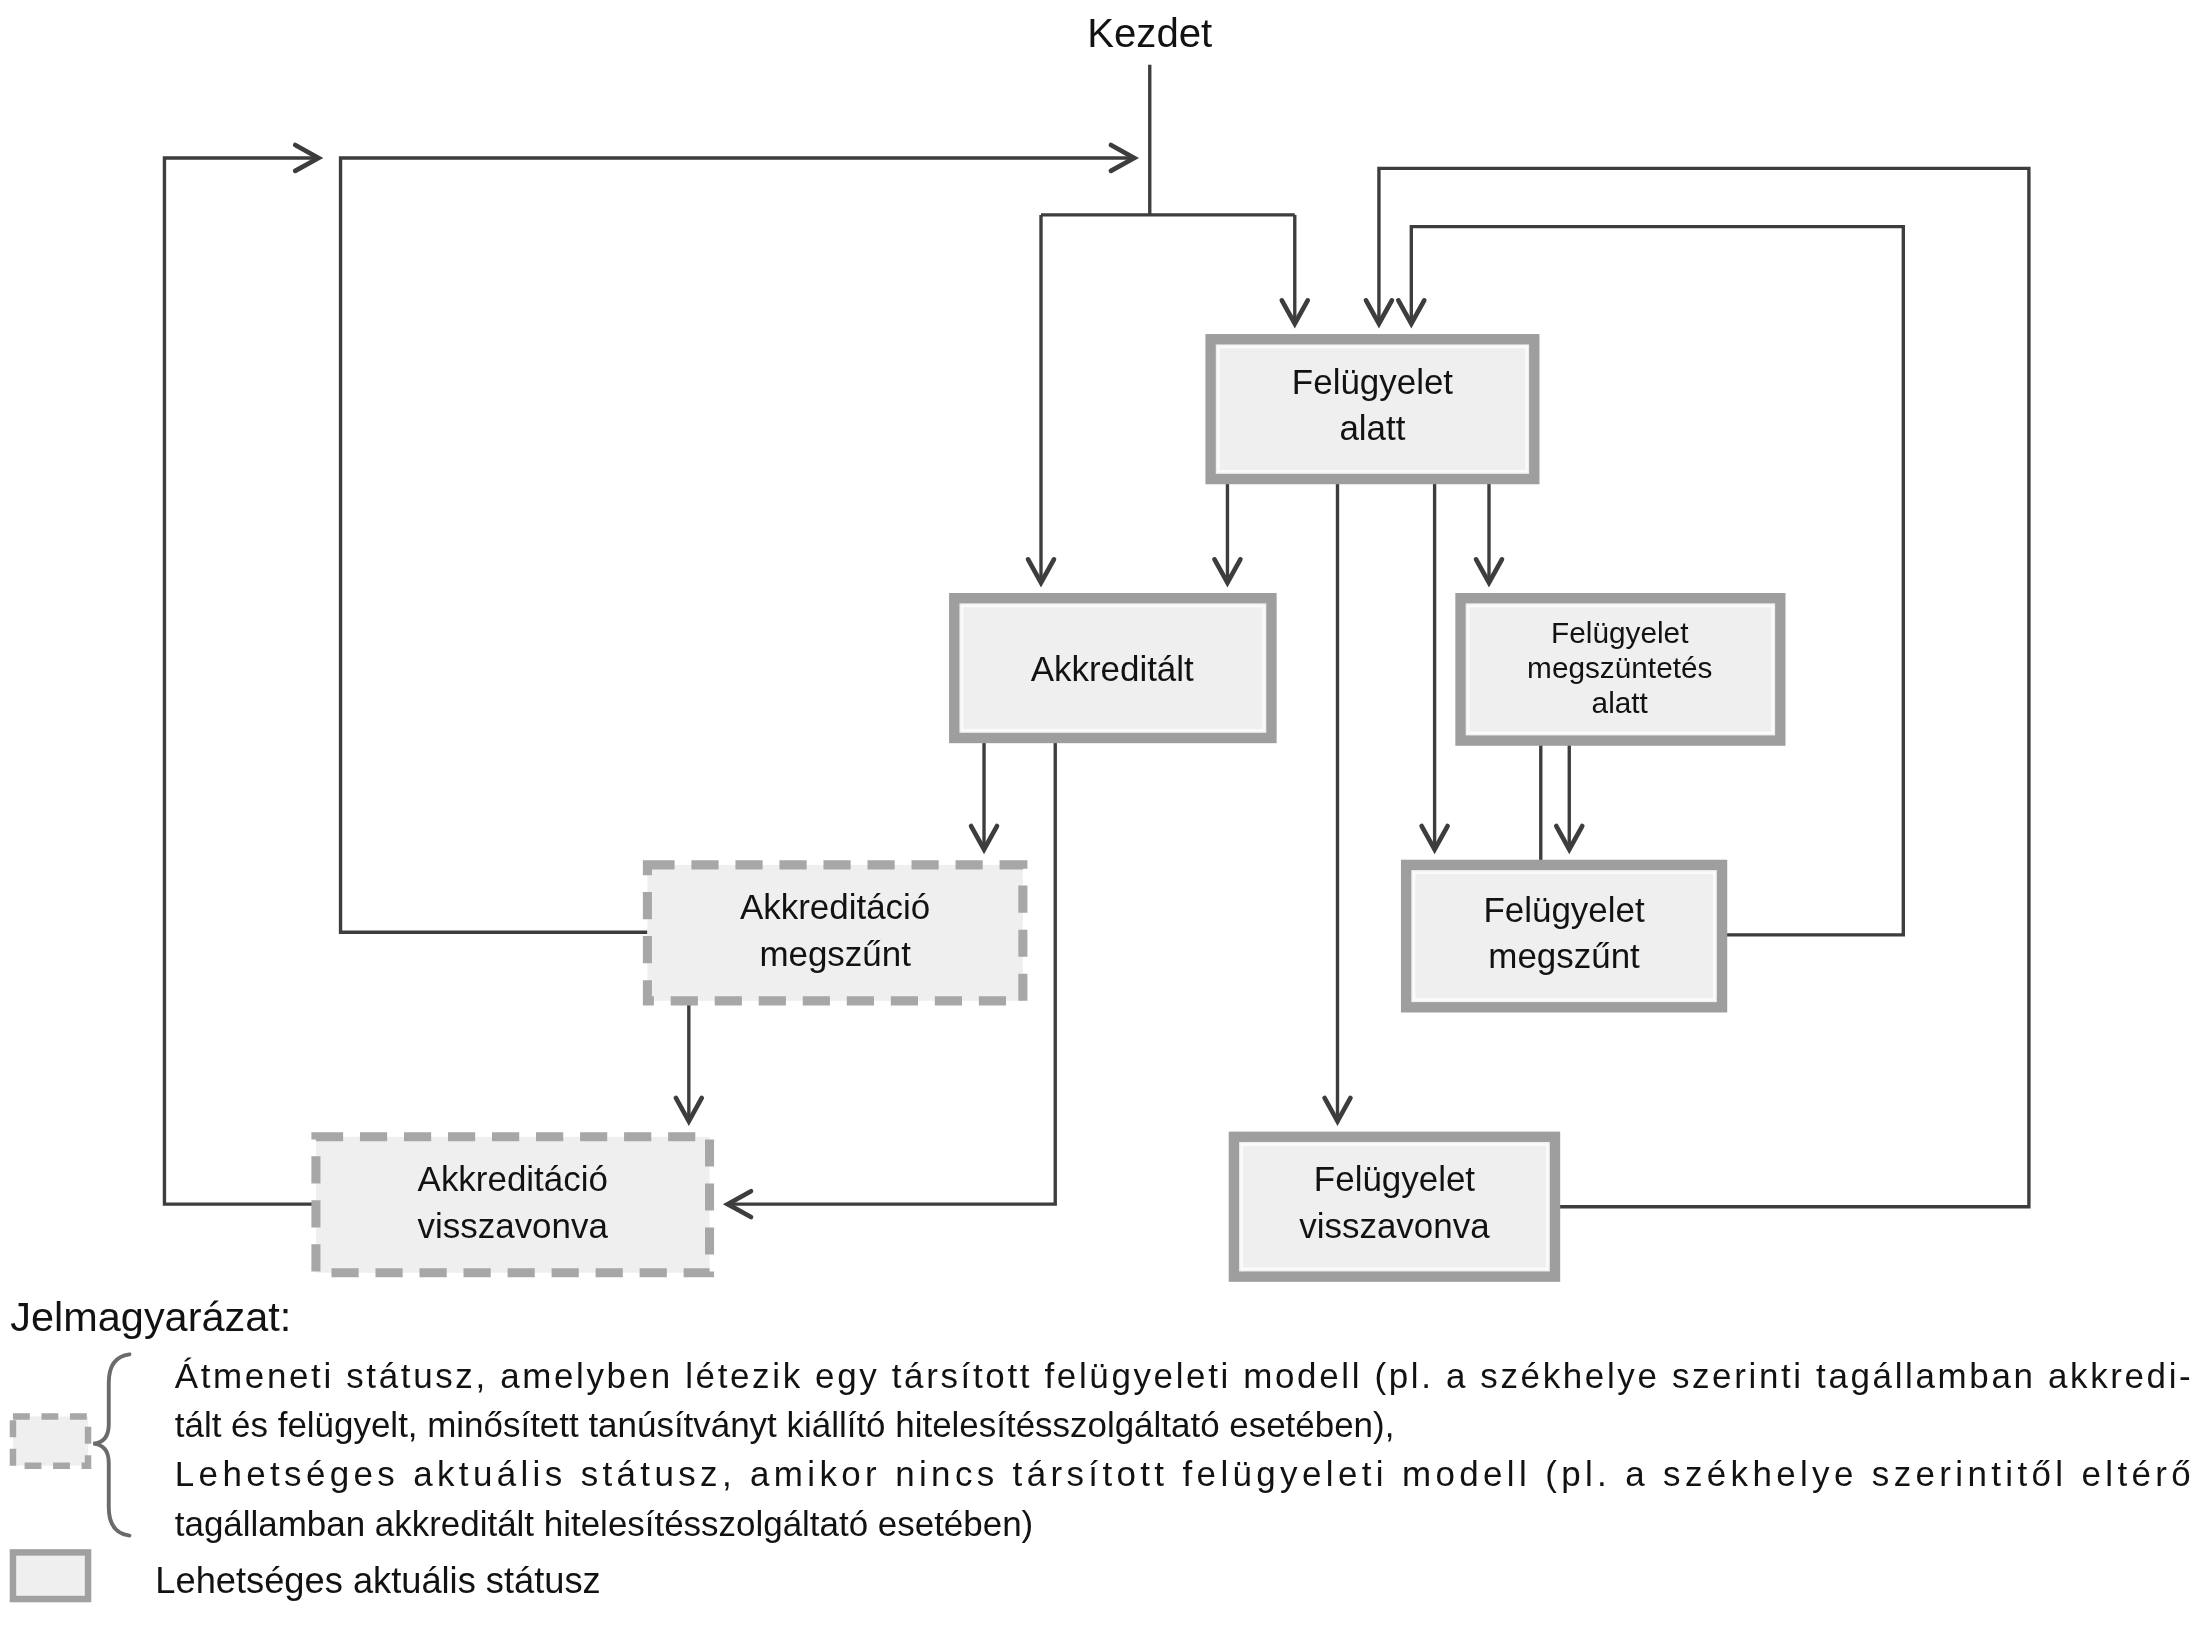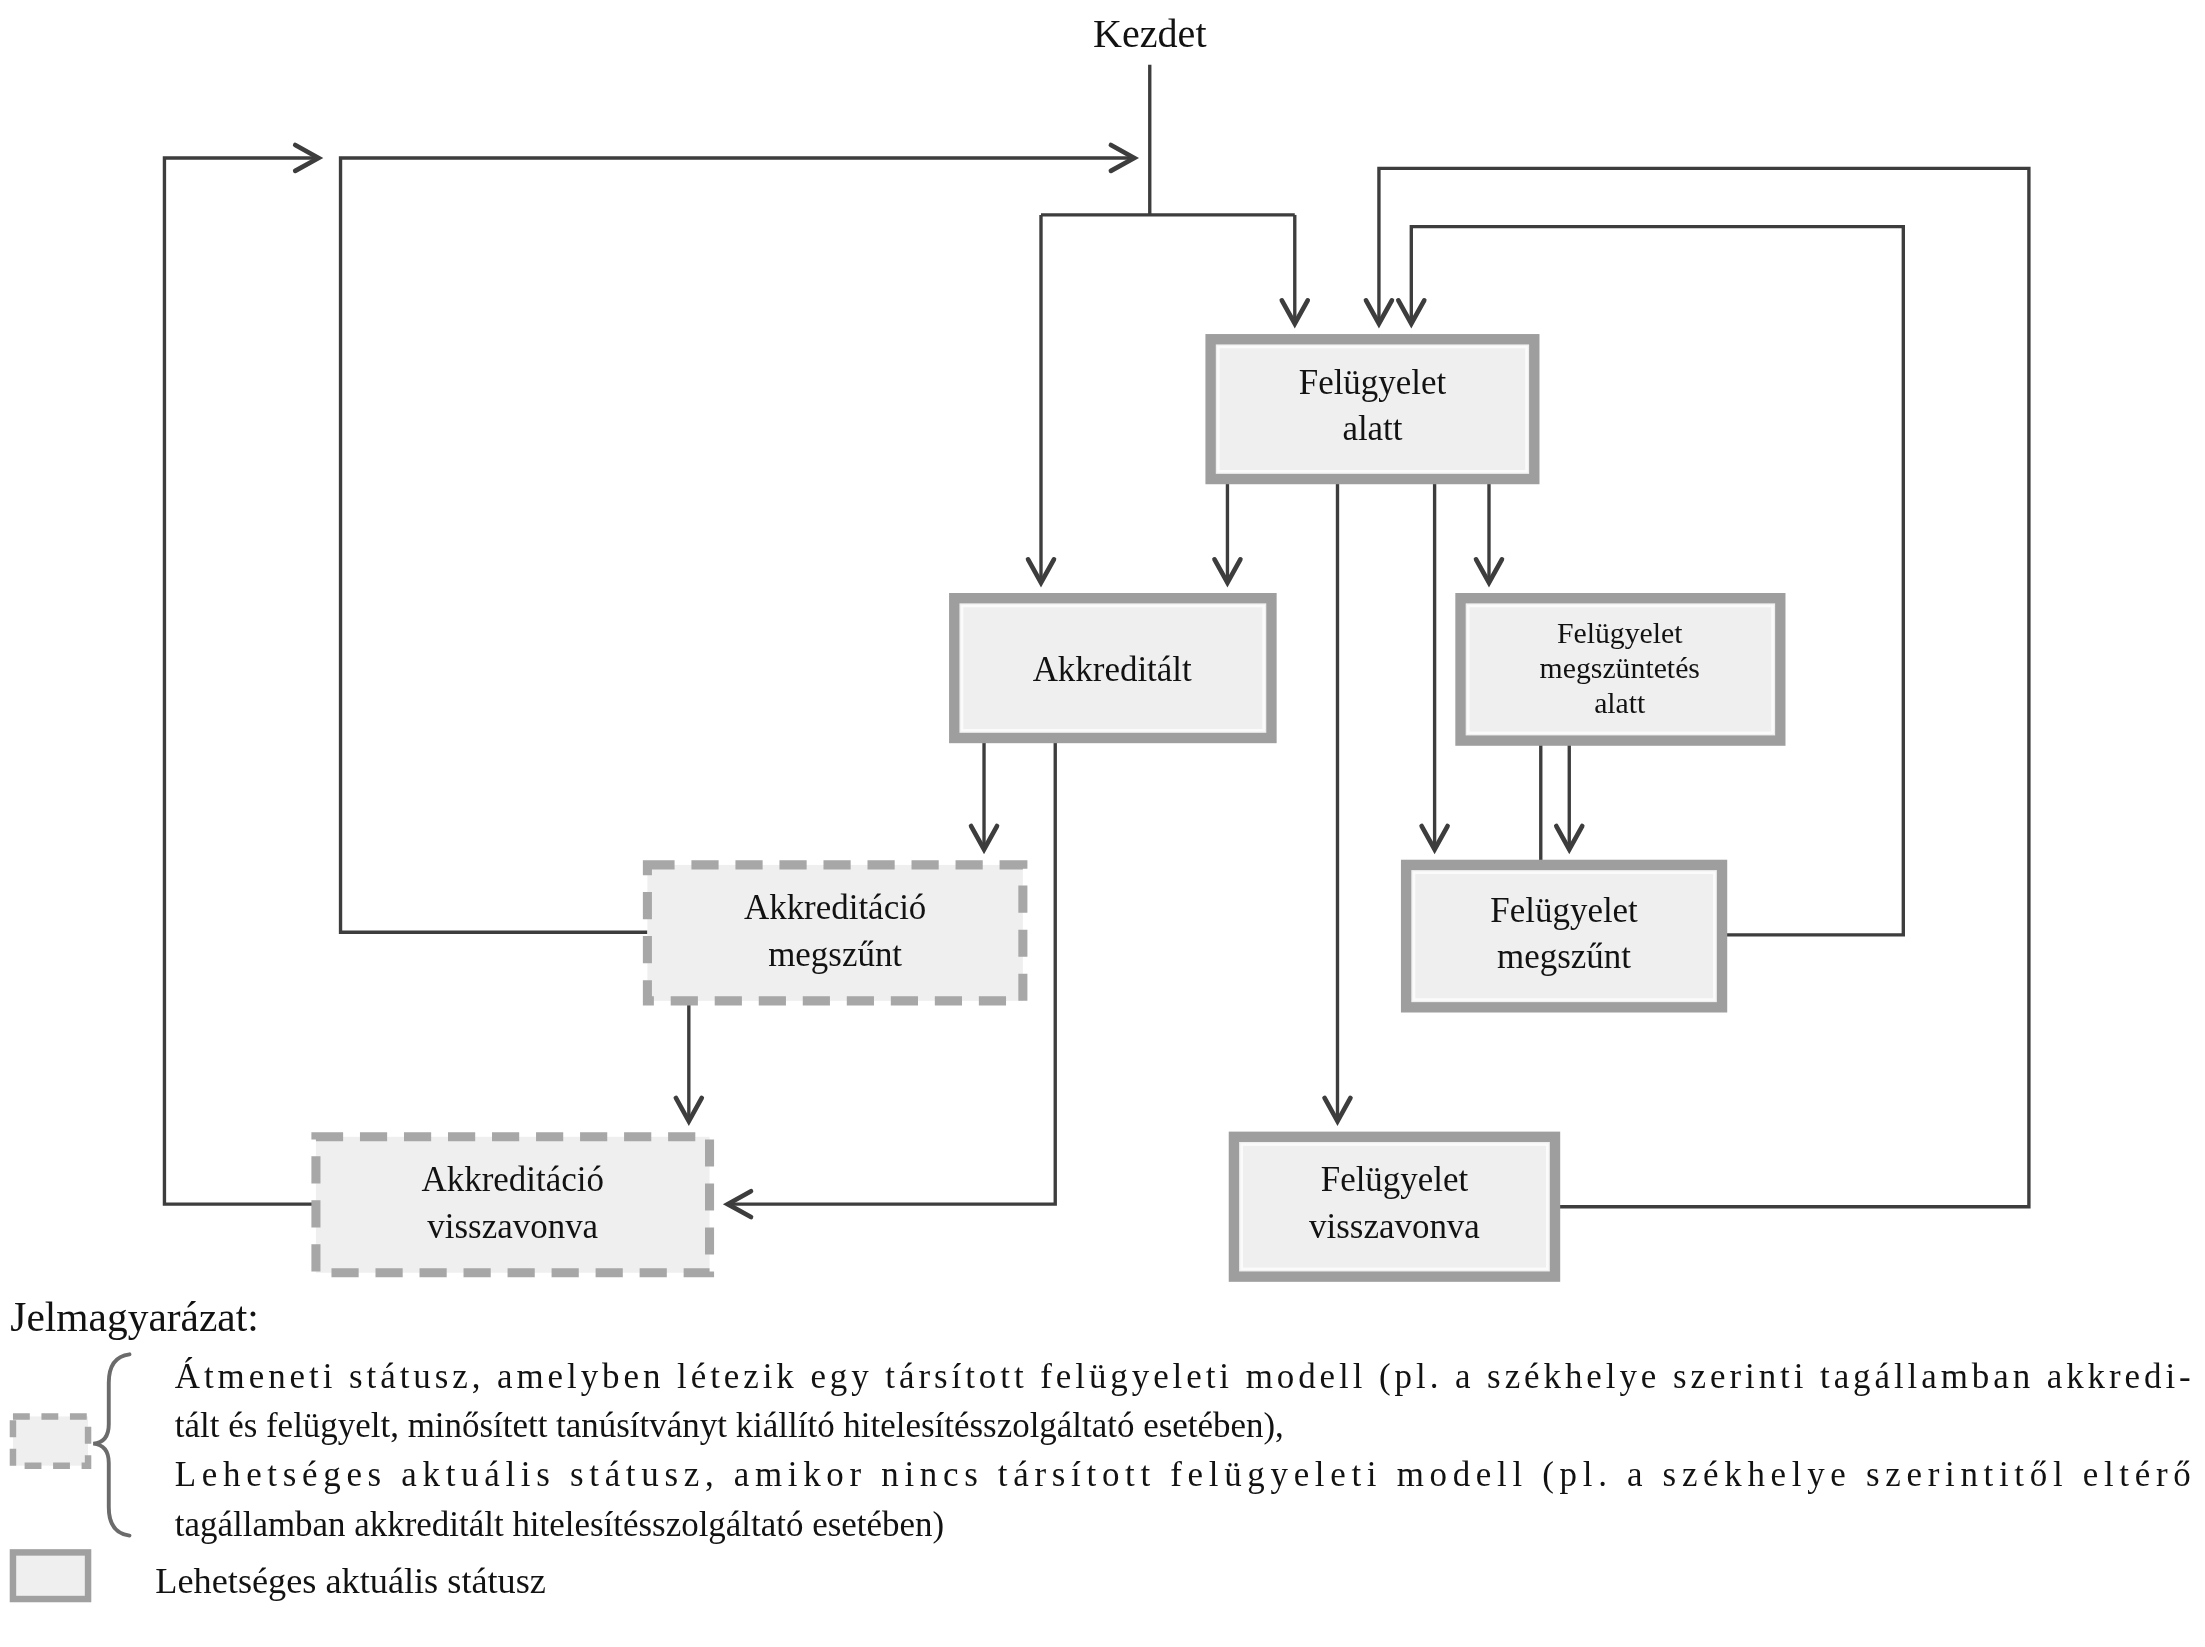--- a/index.html
+++ b/index.html
@@ -6,7 +6,7 @@
   .figure-wrap {
     width: 100%;
     background: #ffffff;
-    font-family: Liberation Serif, serif;
+    font-family: Liberation Sans, sans-serif;
   }
   svg { display: block; width: 100%; height: auto; }
   .edge {

